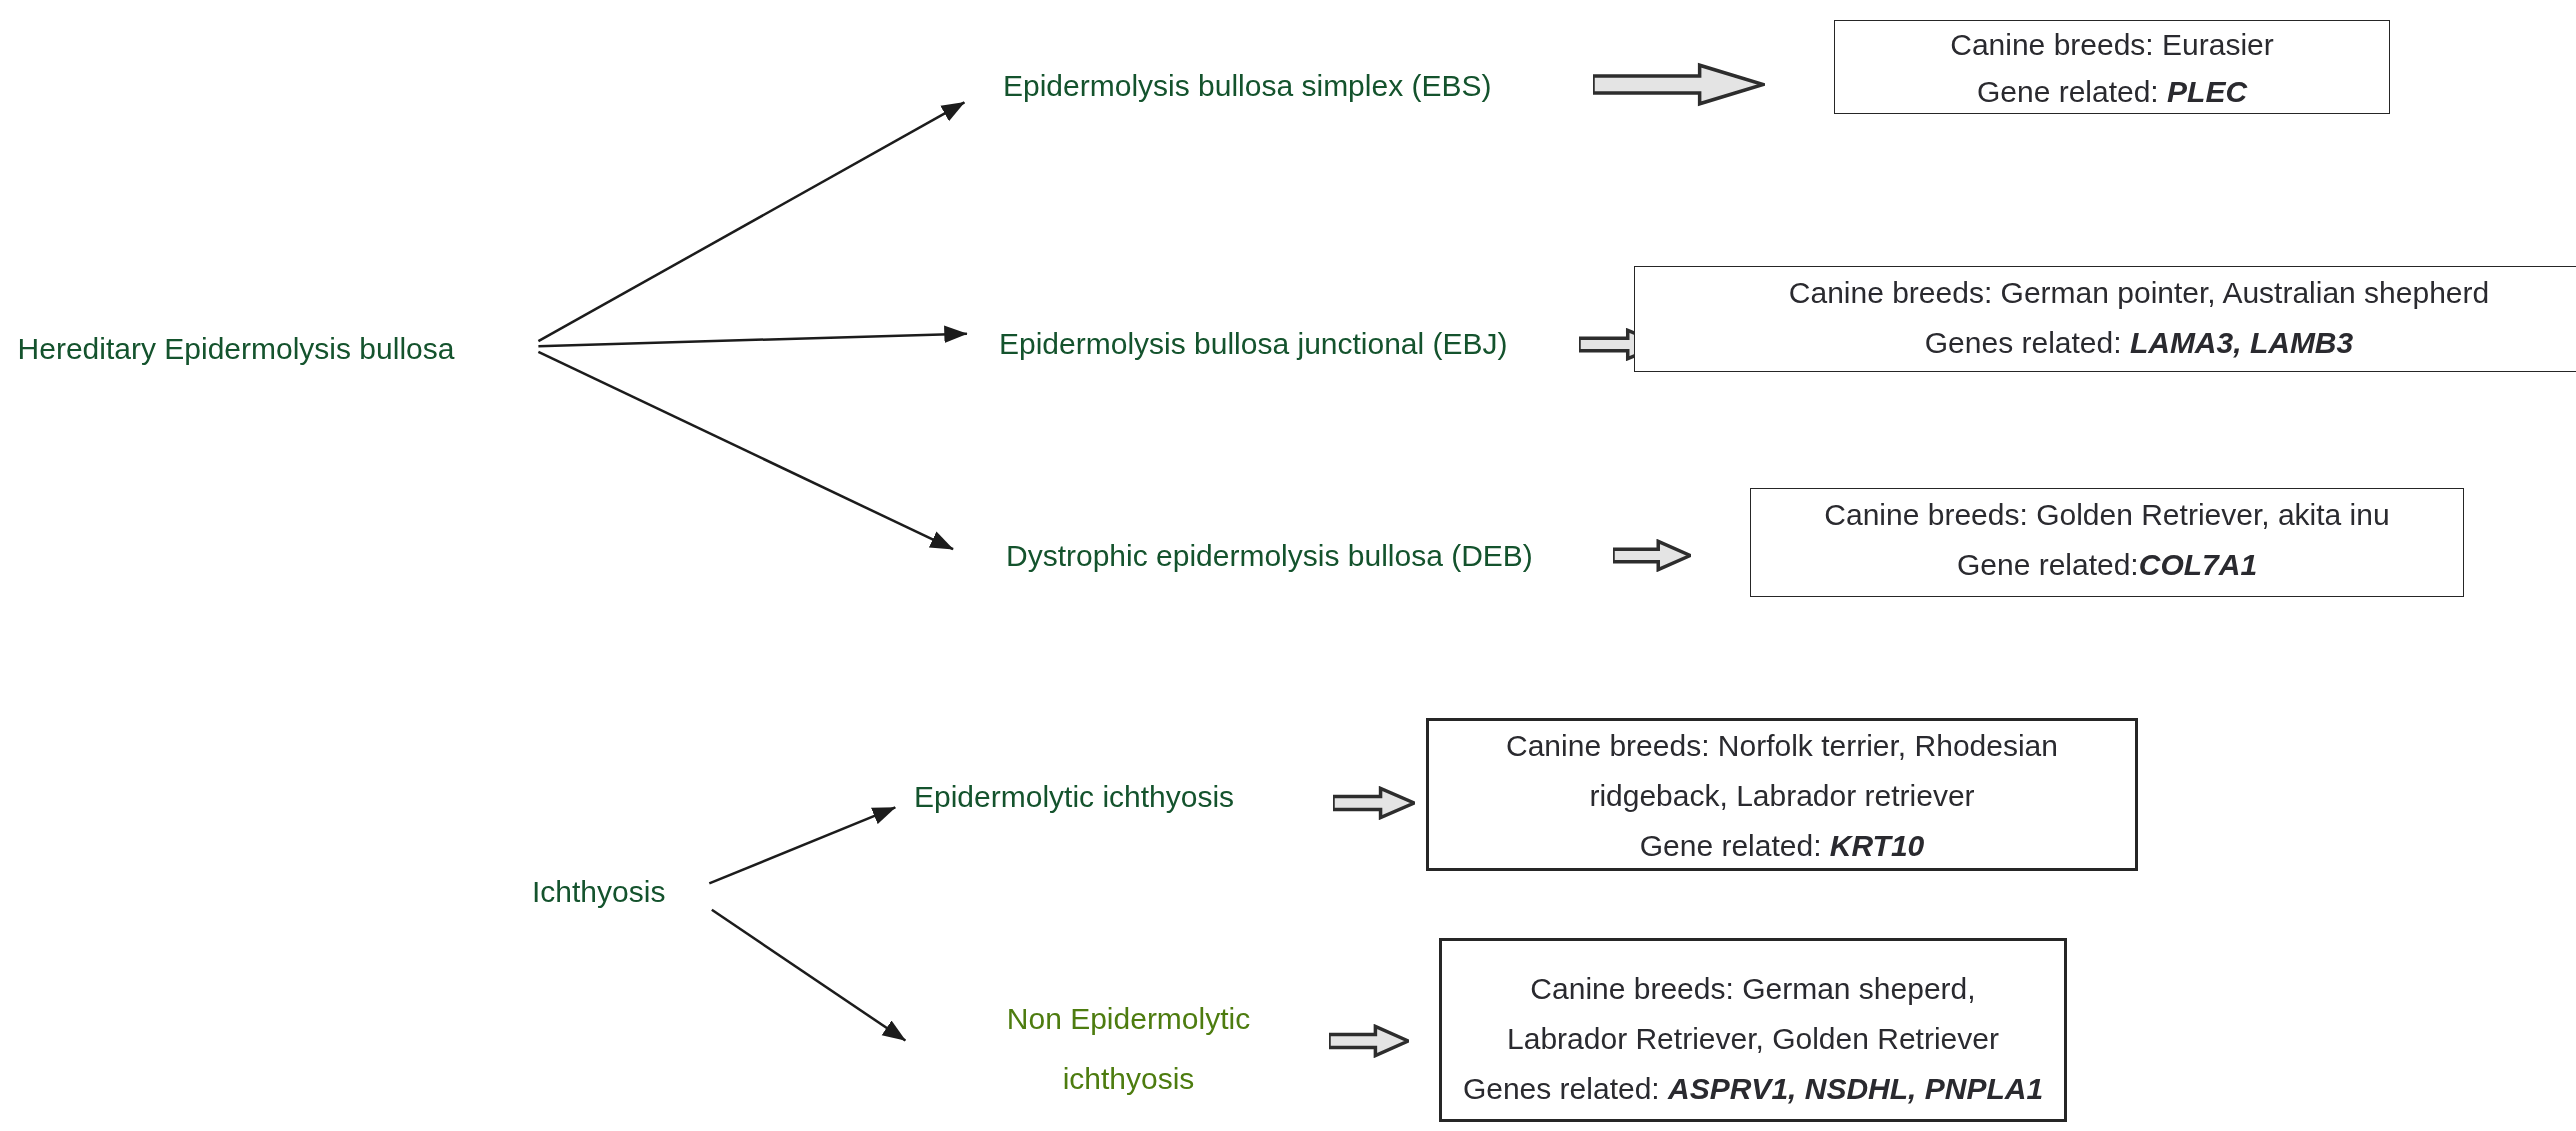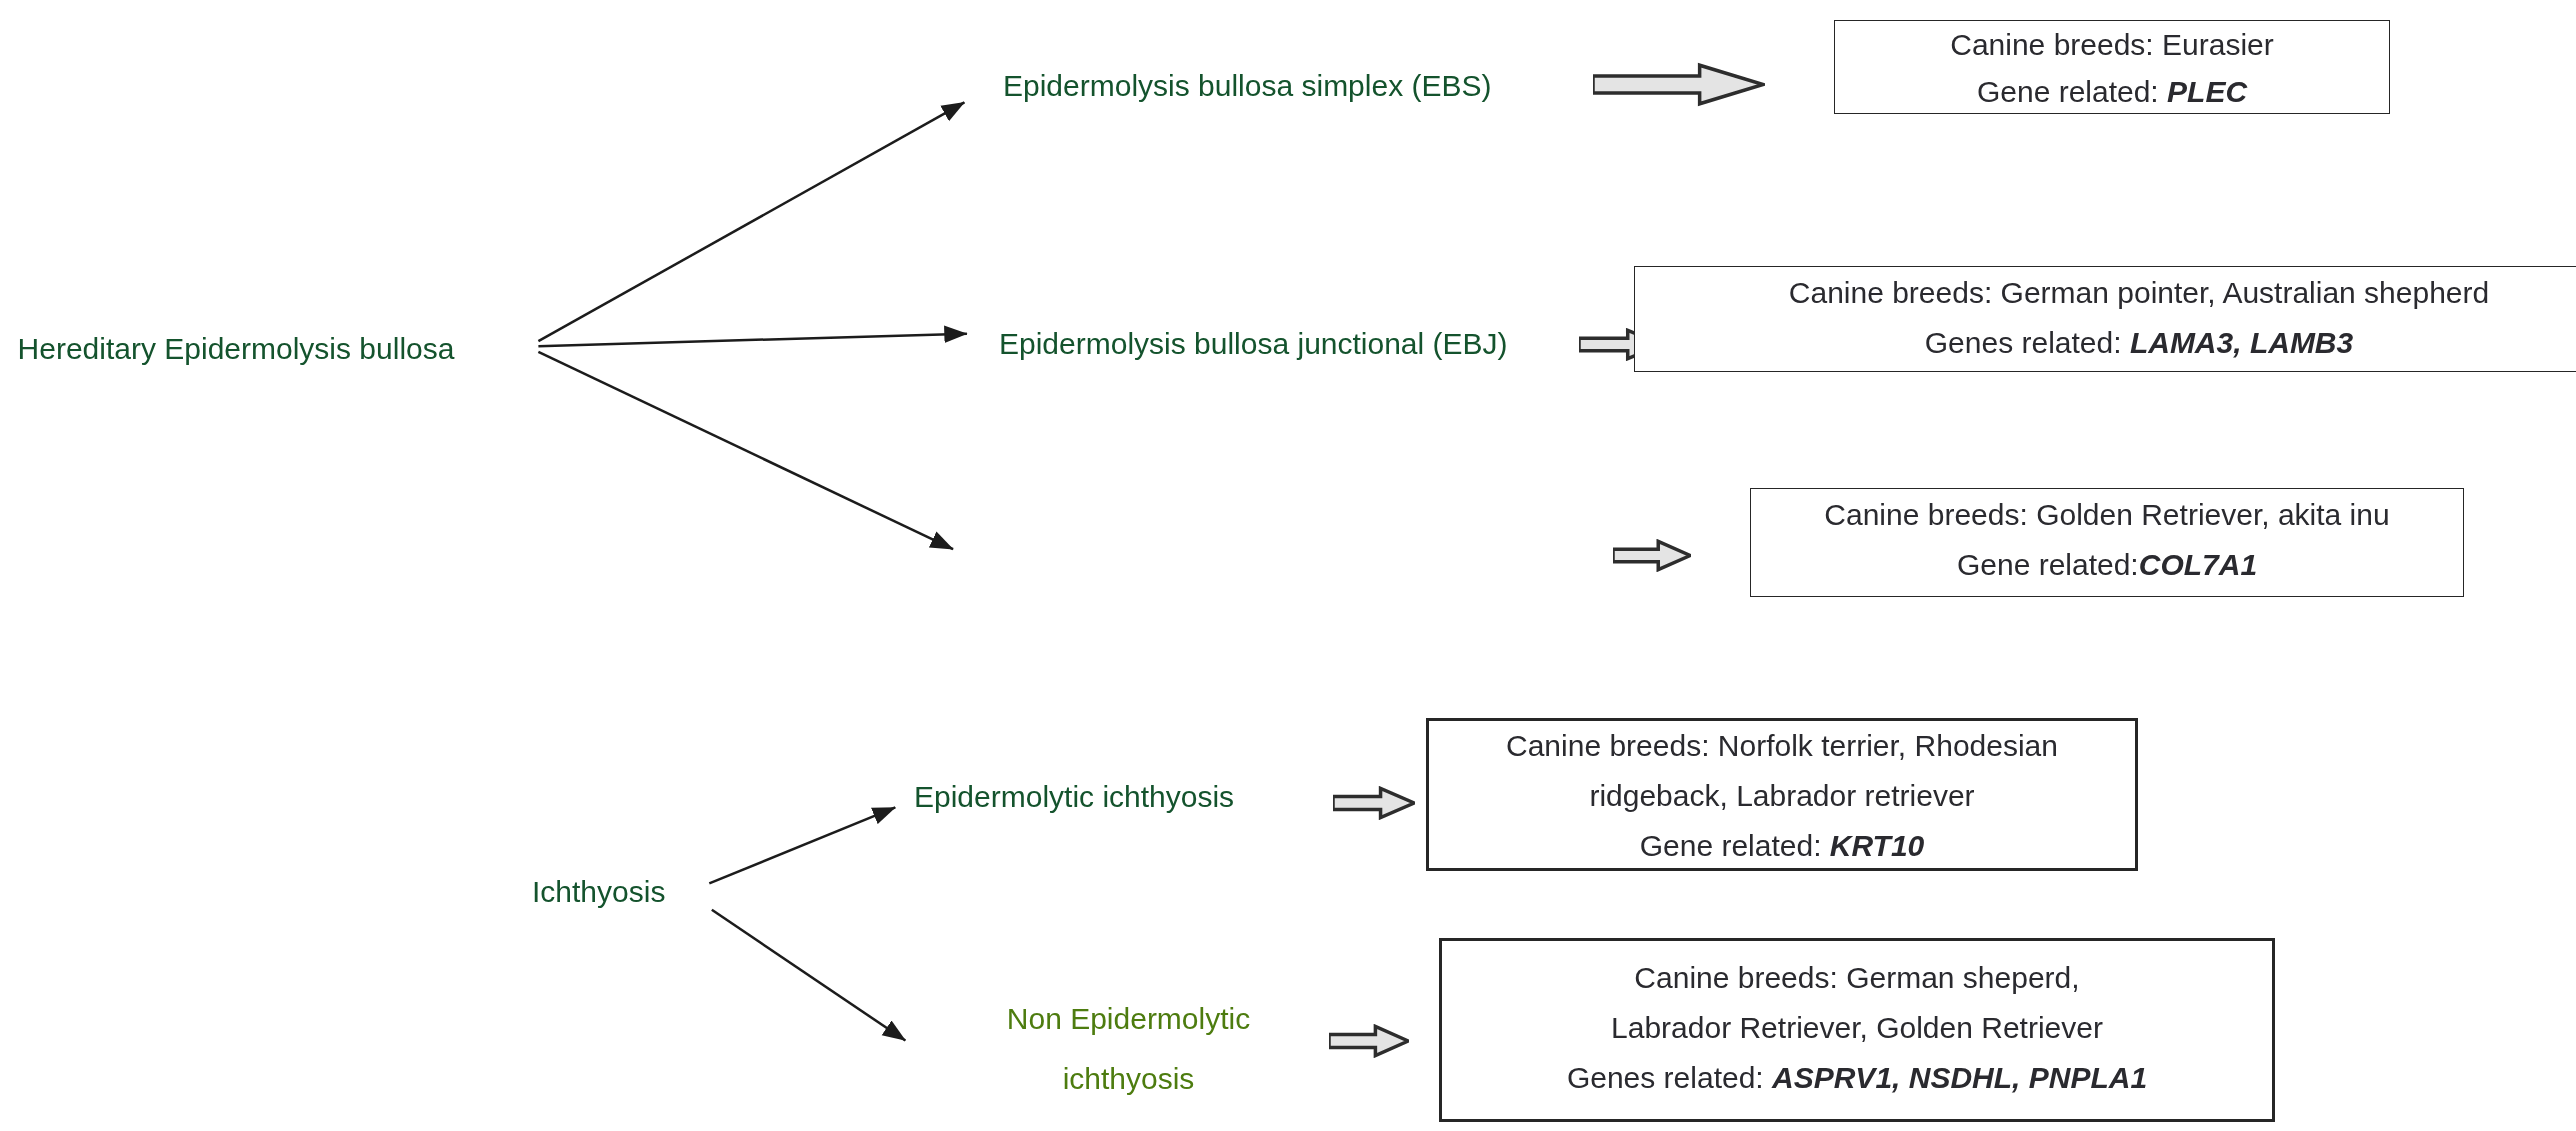--- a/index.html
+++ b/index.html
@@ -69,6 +69,7 @@
 
   <div class="lbl" style="left:1003px; top:70px;">Epidermolysis bullosa simplex (EBS)</div>
   <div class="lbl" style="left:999px; top:328px;">Epidermolysis bullosa junctional (EBJ)</div>
+  <div class="lbl" style="left:1006px; top:540px;">Dystrophic epidermolysis bullosa (DEB)</div>
   <div class="lbl" style="left:914px; top:781px;">Epidermolytic ichthyosis</div>
   <div class="lbl2" style="left:981px; top:989px; width:295px; line-height:60px;">
     <div>Non Epidermolytic</div>

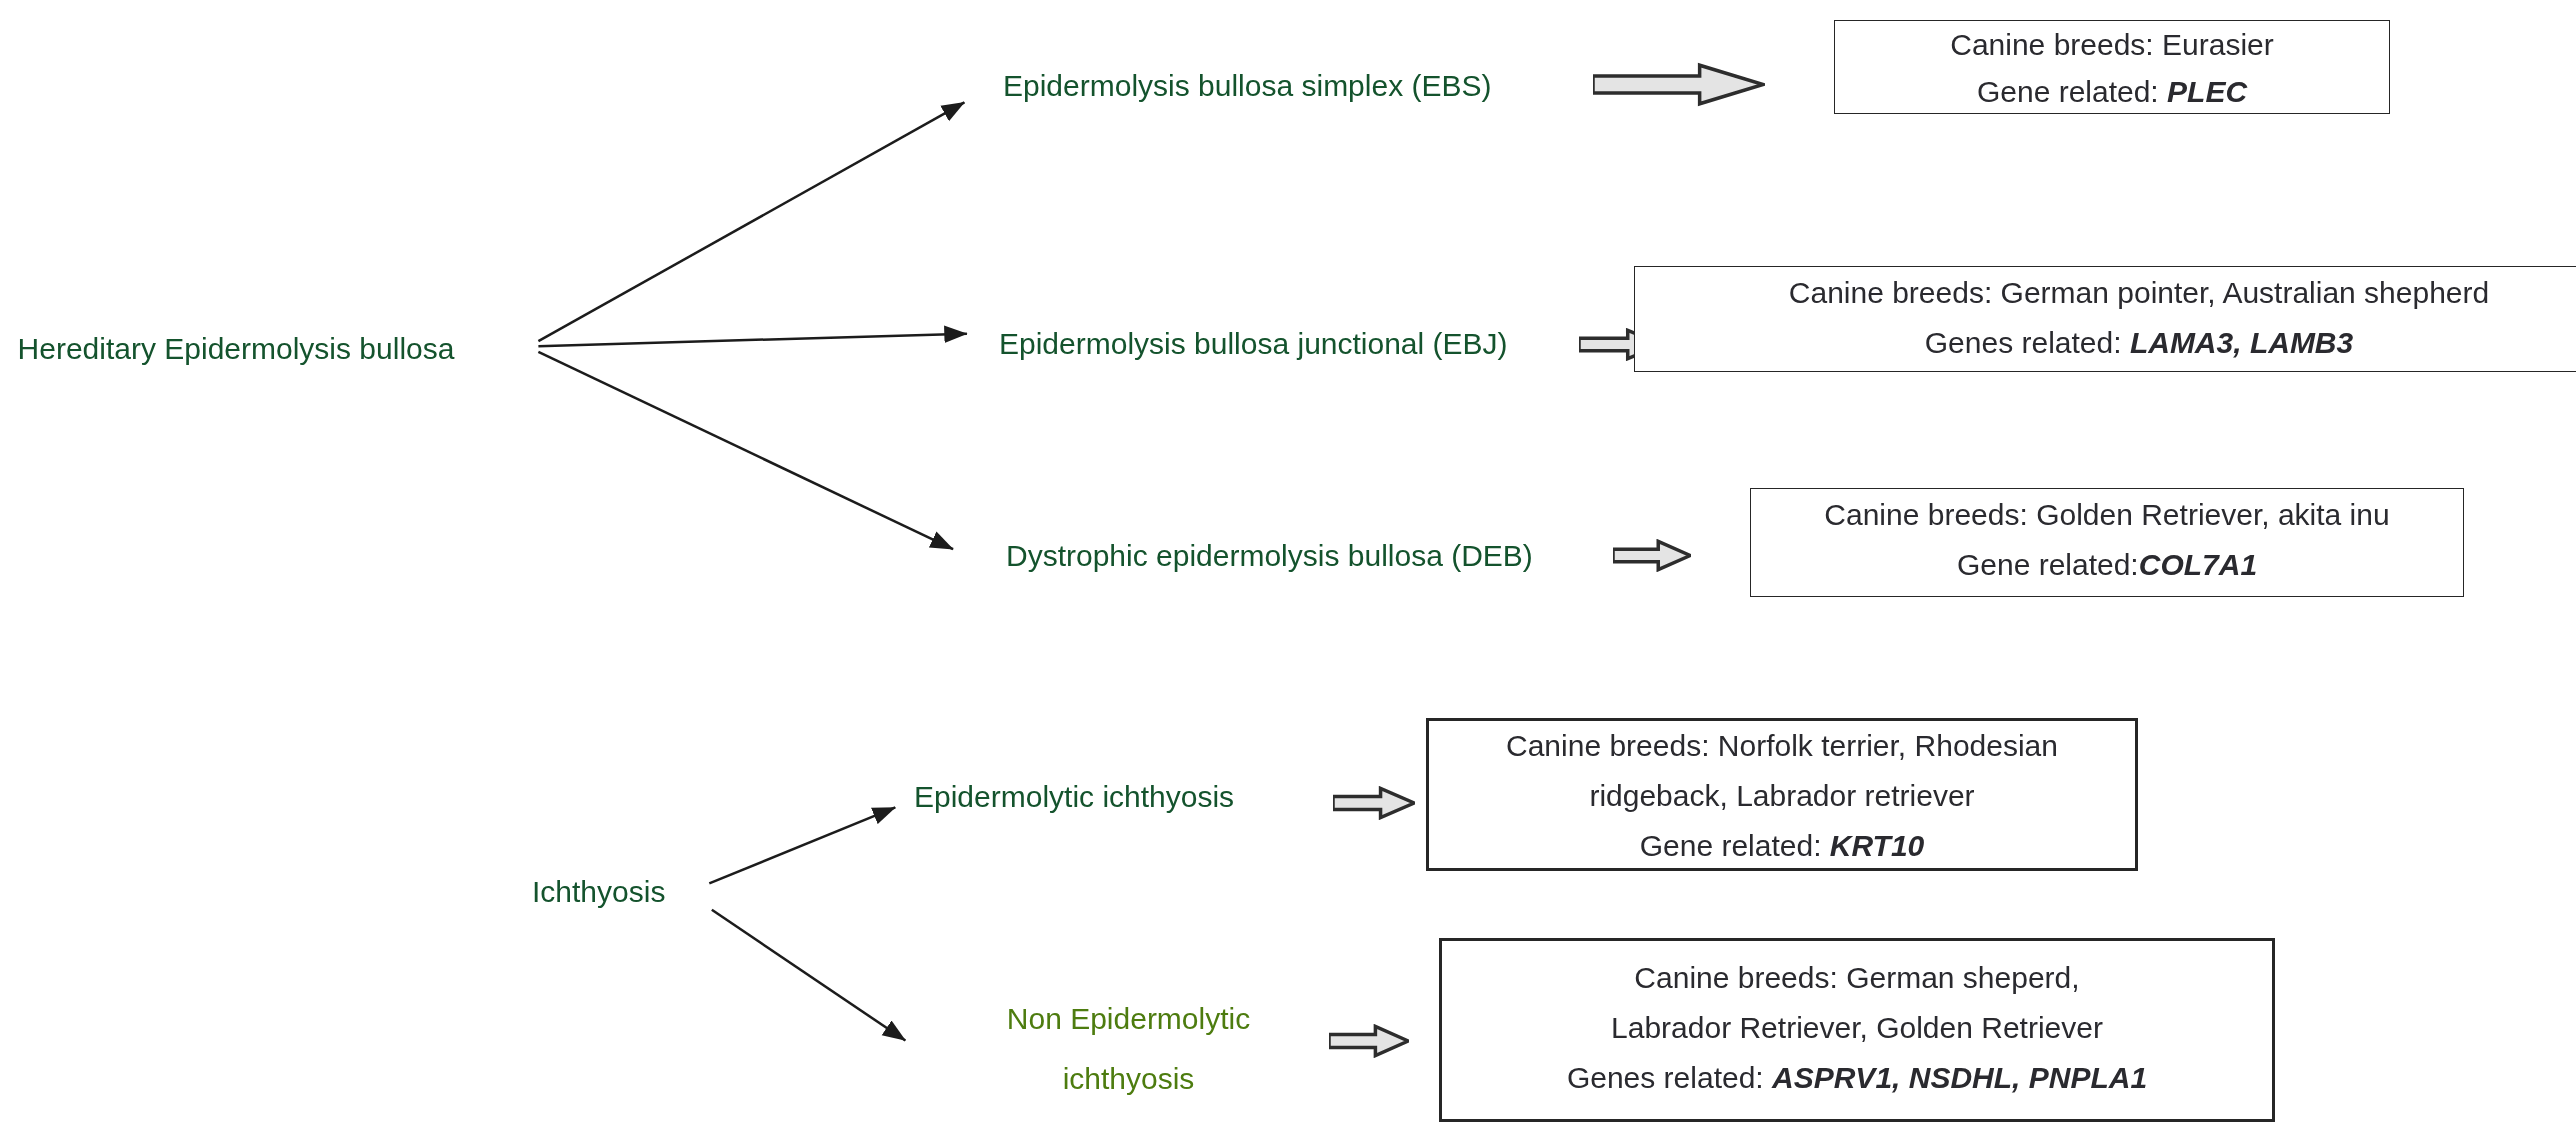--- a/index.html
+++ b/index.html
@@ -113,7 +113,7 @@
     <div class="bline"><span>Gene related: </span><span class="it">KRT10</span></div>
   </div>
 
-  <div class="box thick" style="left:1439px; top:938px; width:836px; height:184px; line-height:50px; padding-top:12px;">
+  <div class="box thick" style="left:1439px; top:938px; width:628px; height:184px; line-height:50px; padding-top:23px;">
     <div class="bline">Canine breeds: German sheperd,</div>
     <div class="bline">Labrador Retriever, Golden Retriever</div>
     <div class="bline"><span>Genes related: </span><span class="it">ASPRV1, NSDHL, PNPLA1</span></div>

